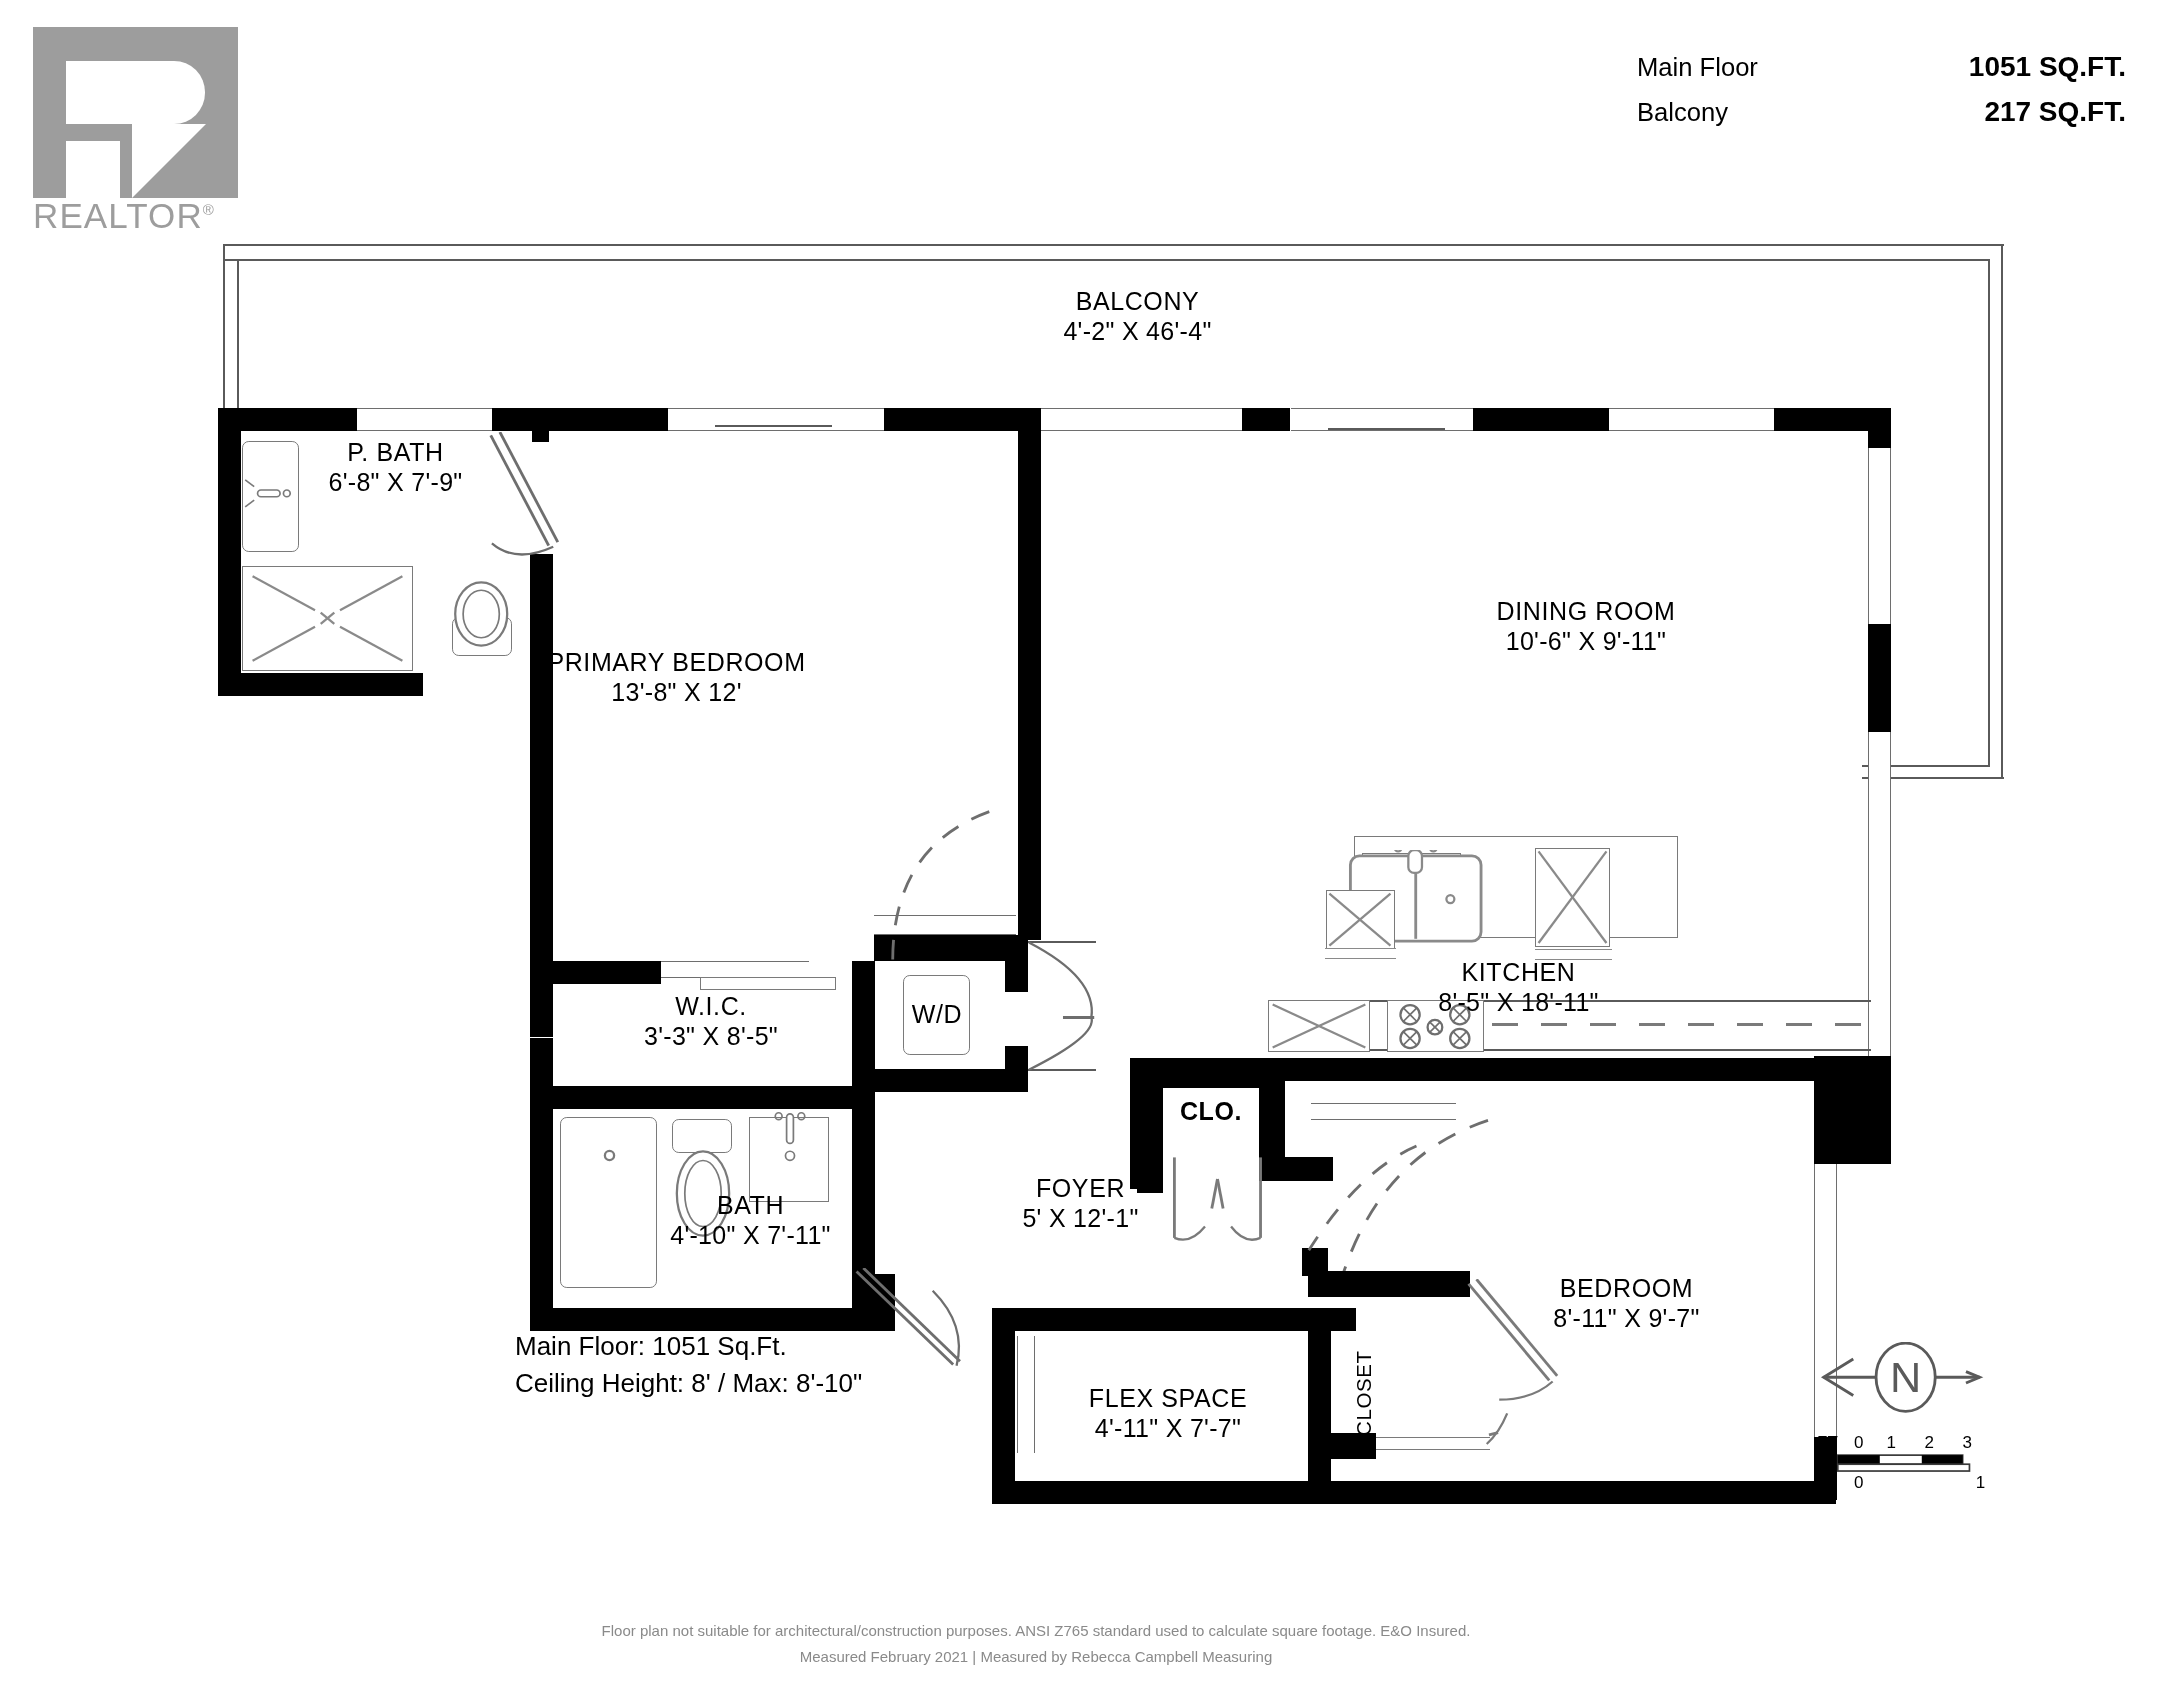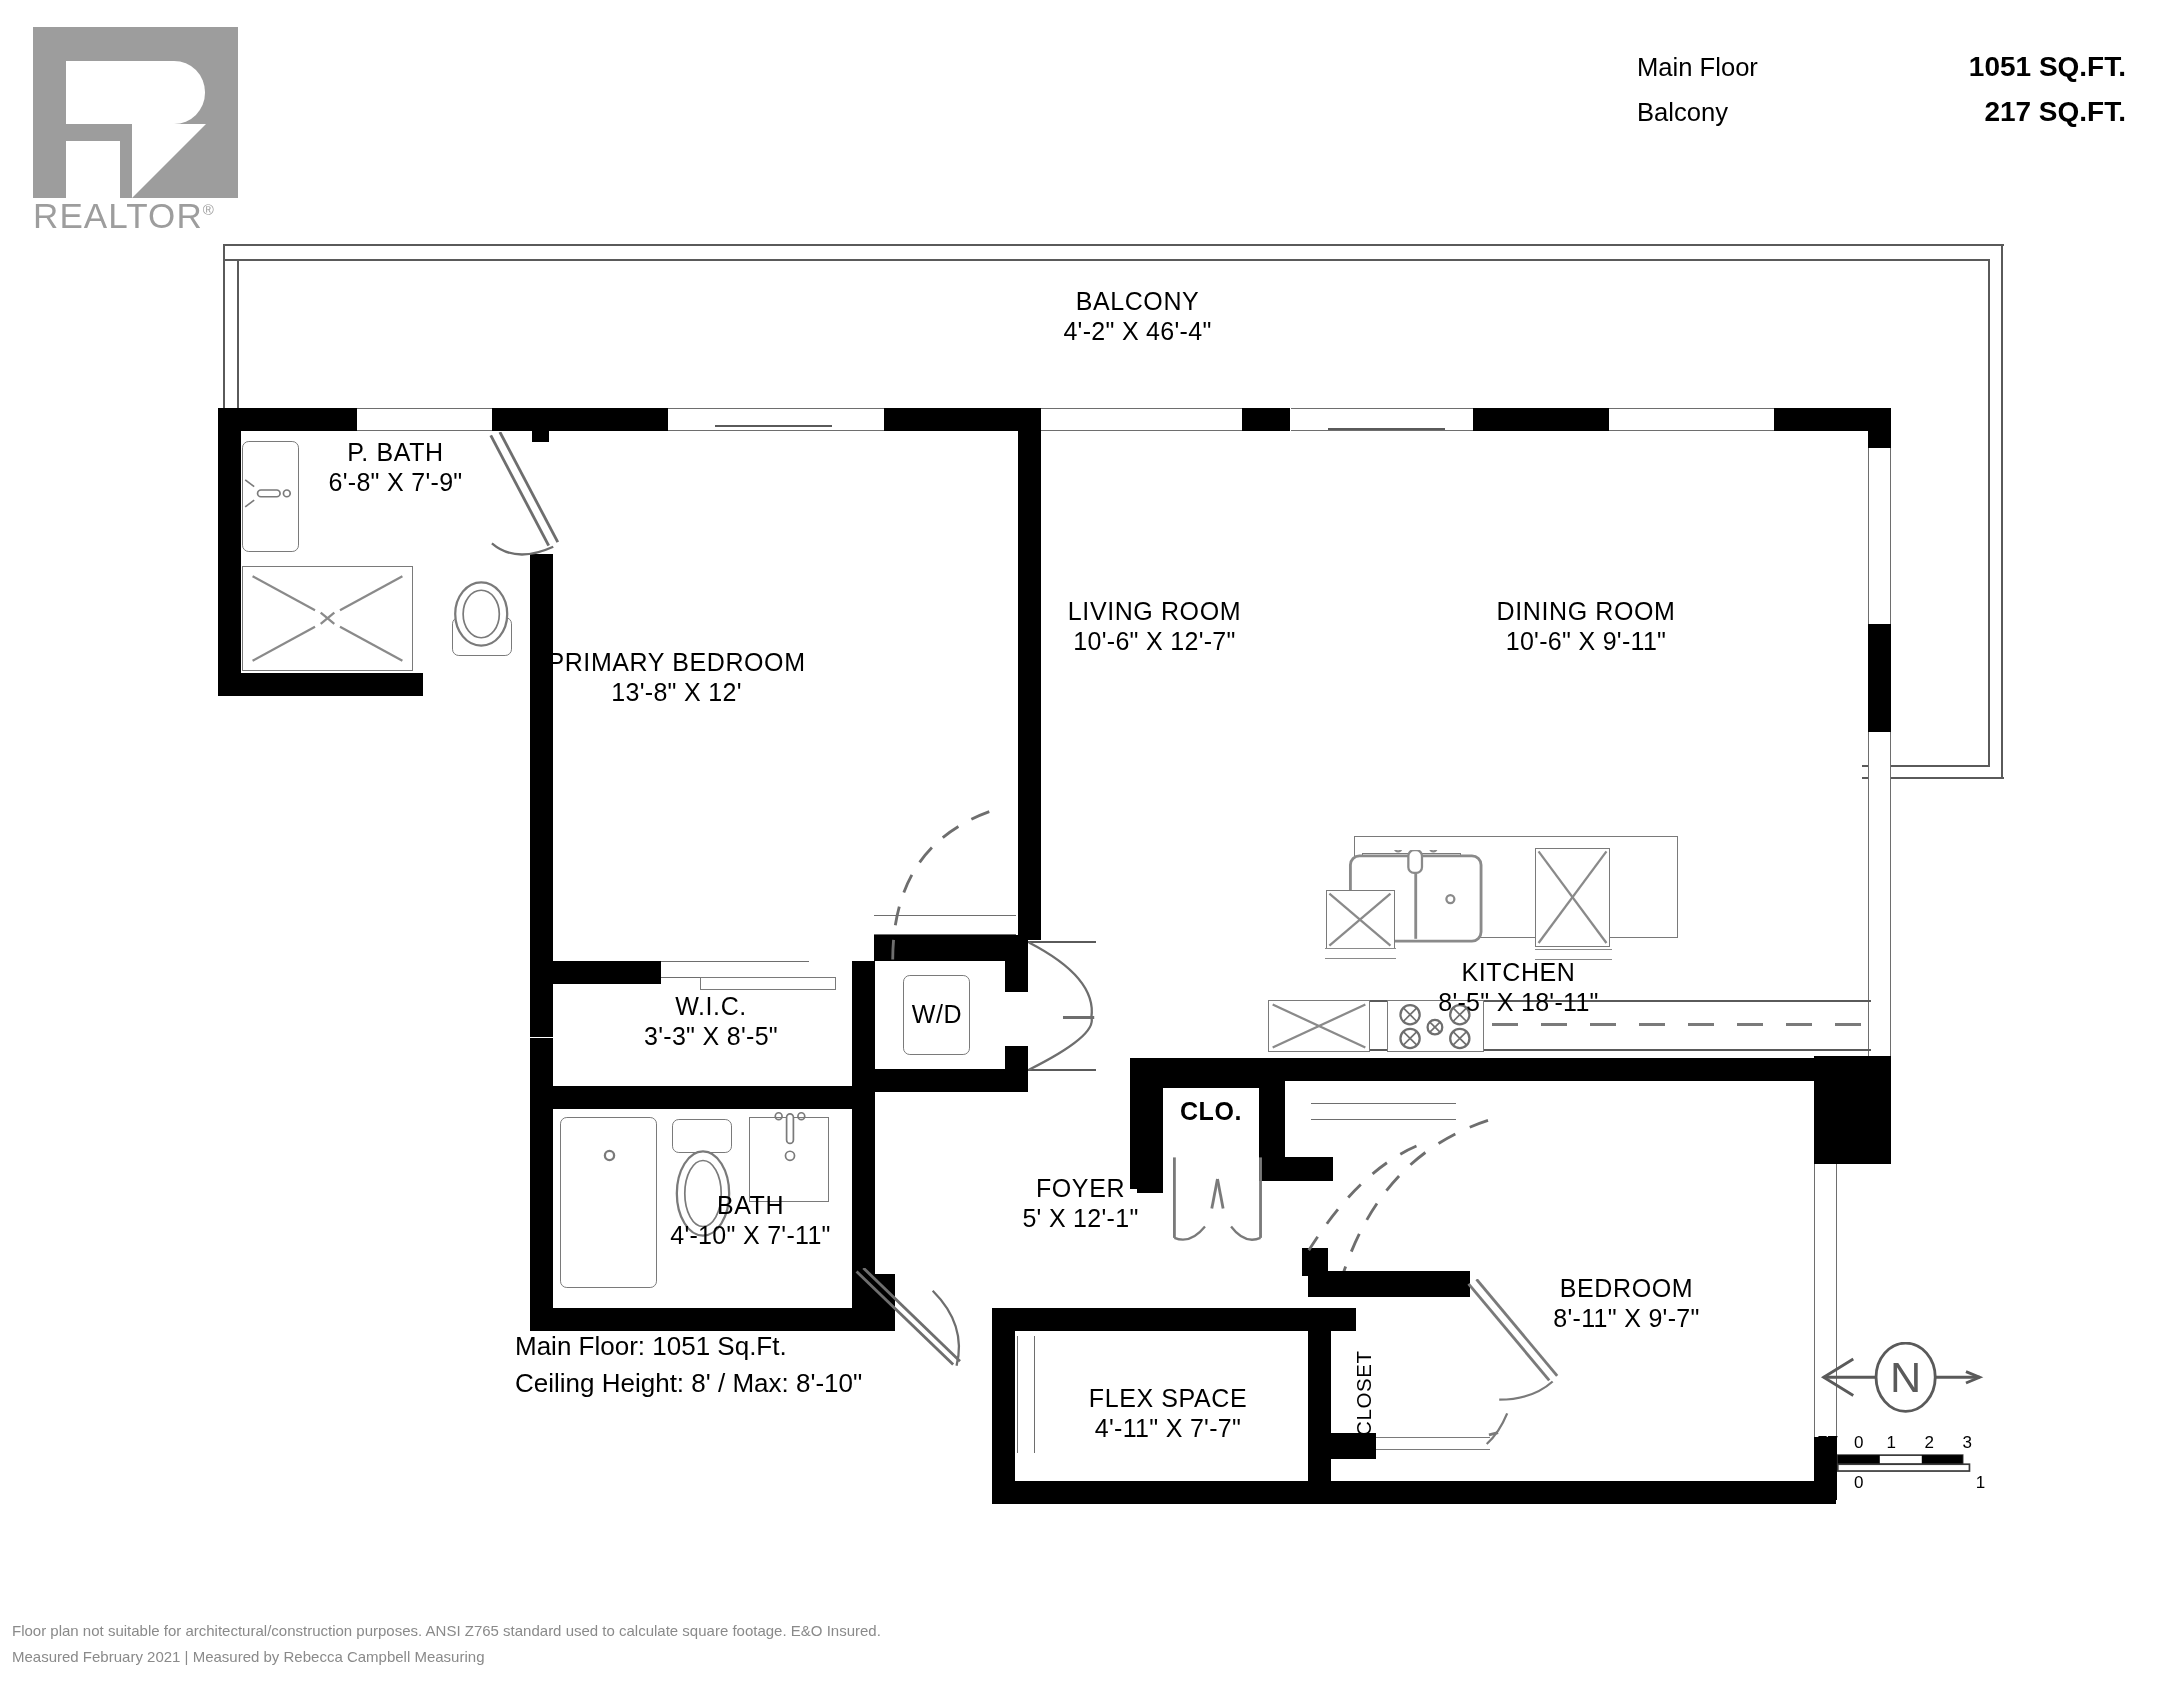--- a/index.html
+++ b/index.html
@@ -317,10 +317,6 @@
     <div class="rmdim">13'-8" X 12'</div>
   </div>
 
-  <div class="rmlabel" style="left:967px;top:597px;width:375px;">
-    <div class="rmname">LIVING ROOM</div>
-    <div class="rmdim">10'-6" X 12'-7"</div>
-  </div>
 
   <div class="rmlabel" style="left:1387px;top:597px;width:398px;">
     <div class="rmname">DINING ROOM</div>

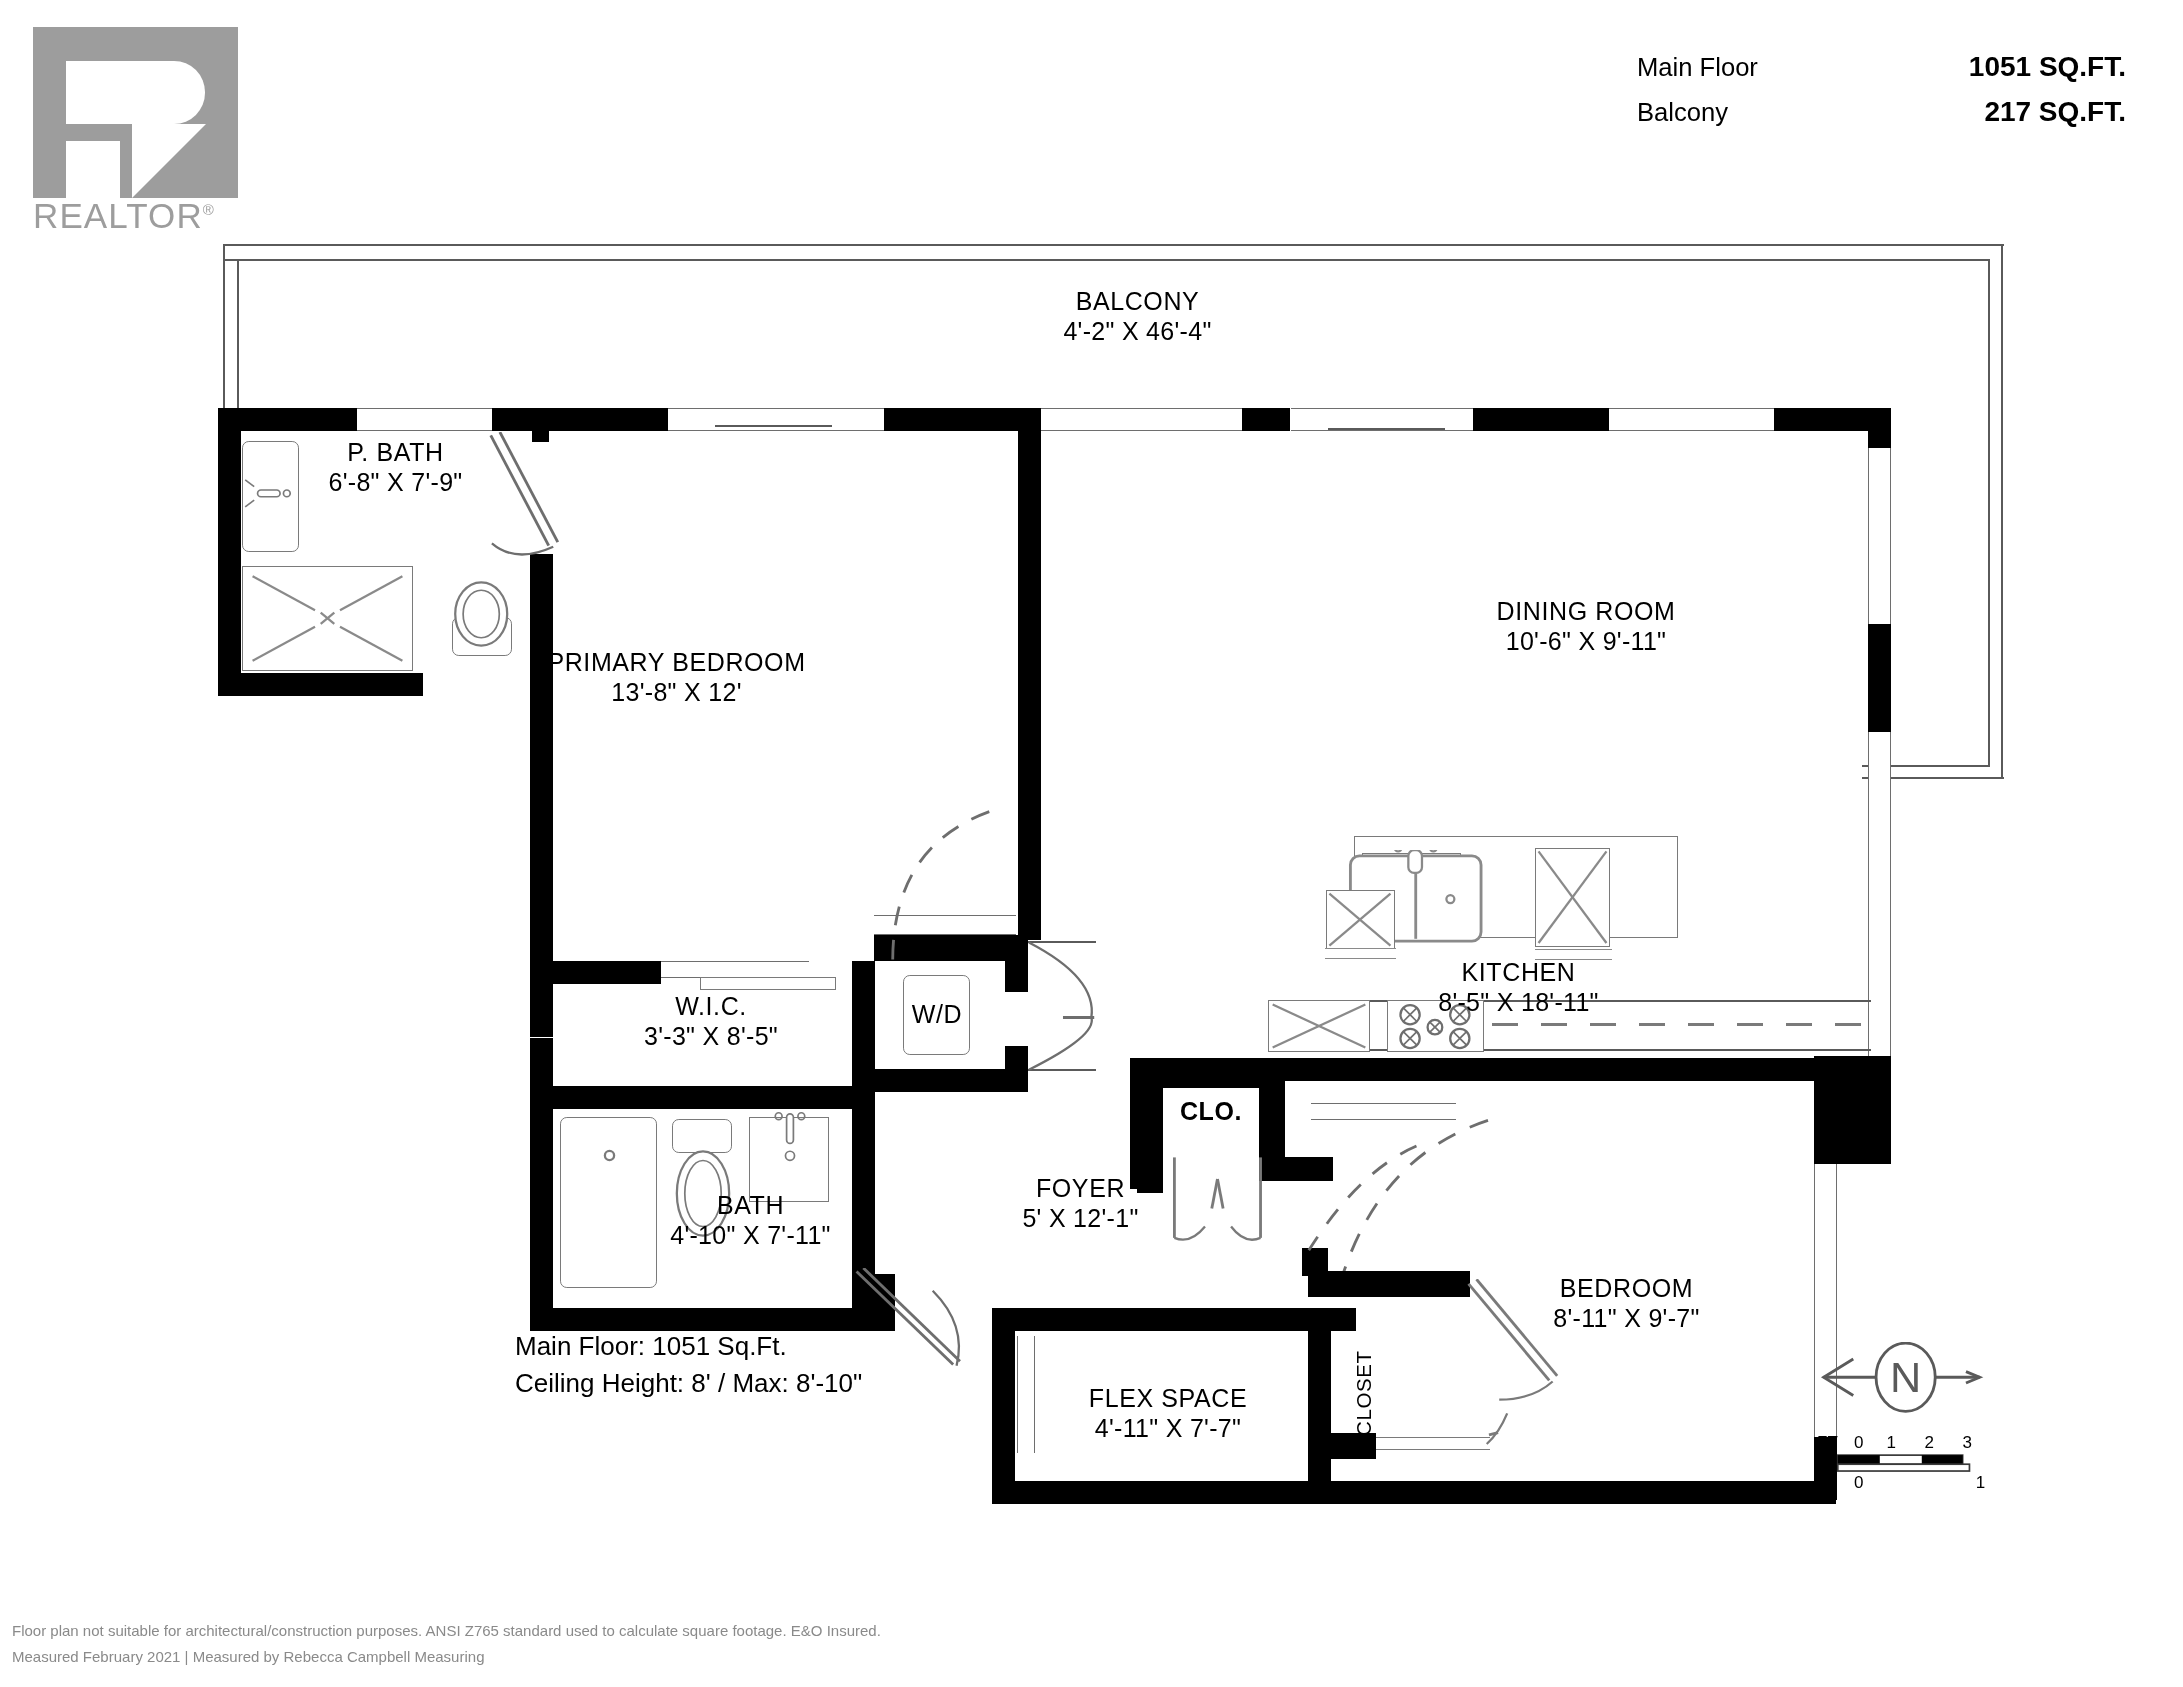--- a/index.html
+++ b/index.html
@@ -46,7 +46,7 @@
   
   #north{position:absolute;left:1819px;top:1342px;width:171px;height:74px;}
   #scalebar{position:absolute;left:1817px;top:1433px;width:188px;}
-  #footer{position:absolute;left:12px;top:1618px;width:2072px;}
+  #footer{position:absolute;left:0;top:1618px;width:2072px;text-align:center;}
   .fnote{font-size:15px;color:#8a8a8a;line-height:1.75;}
 </style>
 </head>

